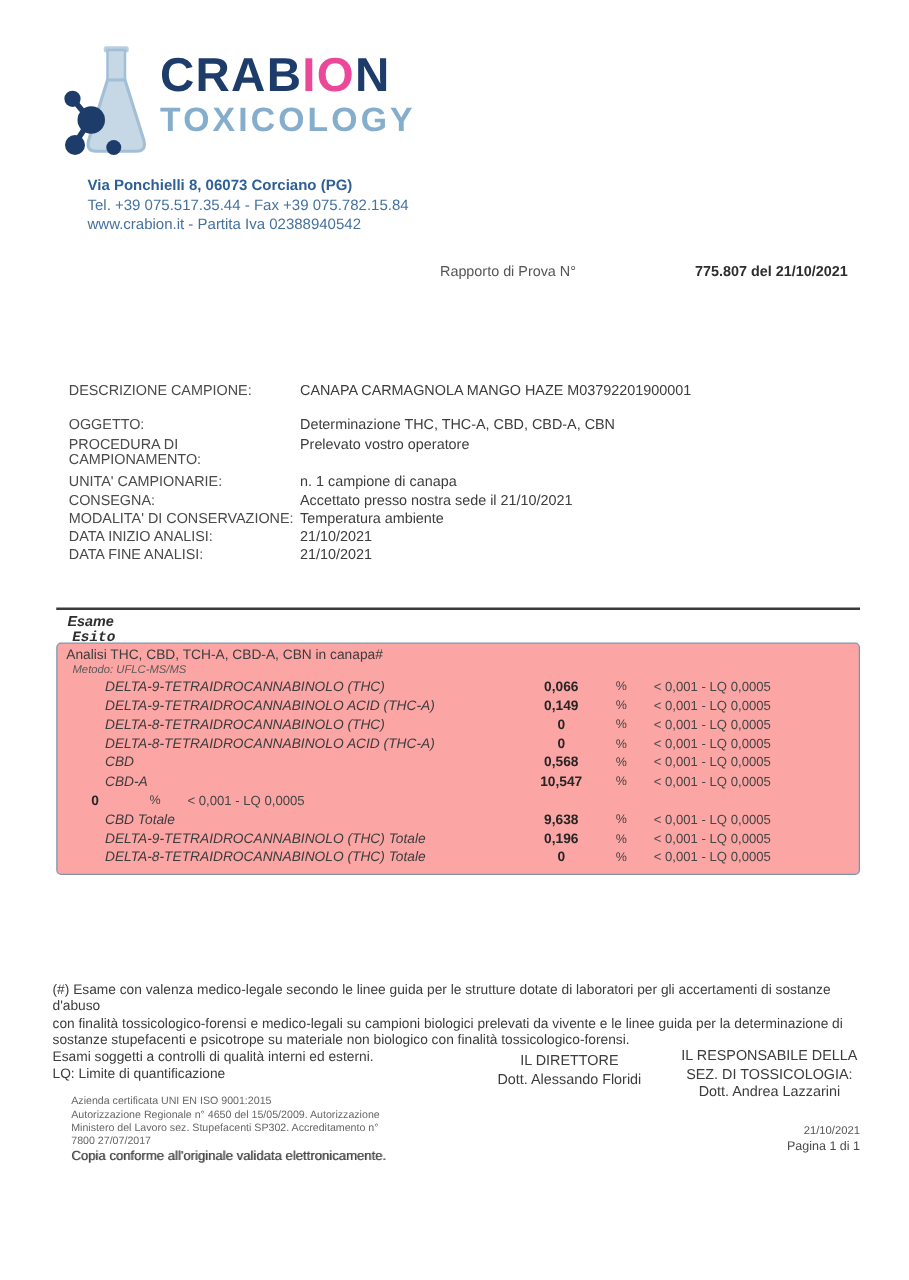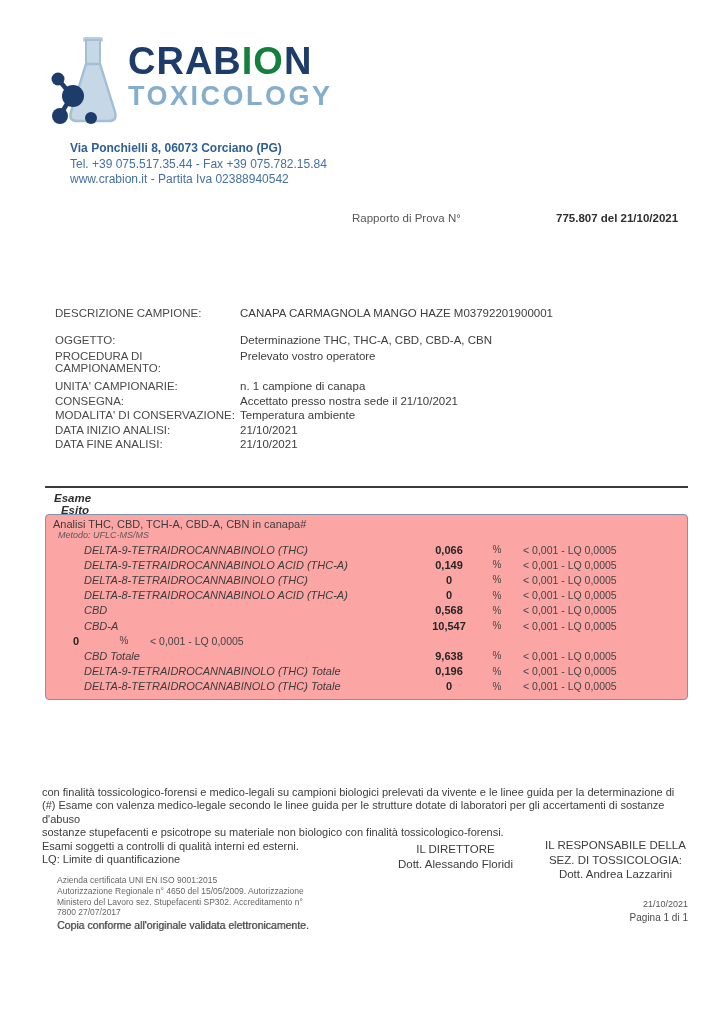--- a/index.html
+++ b/index.html
@@ -12,7 +12,7 @@
   .flask{position:absolute;left:48px;top:36px;width:82px;height:100px;}
   .brand{position:absolute;left:128px;top:42px;line-height:1;}
   .brand-line1{font-size:38px;font-weight:bold;letter-spacing:1px;color:#1e3c69;}
-  .brand-light{color:#15803d;margin-top:23px;}
+  .brand-light{color:#ec4899;margin-top:23px;}
   .brand-line2{font-size:27px;font-weight:bold;letter-spacing:2.5px;color:#85aecd;margin-top:3px;}
   .address{position:absolute;left:70px;top:141px;font-size:12px;line-height:15.5px;color:#44719f;}
   .address .addr1{font-weight:bold;color:#2f5f94;}

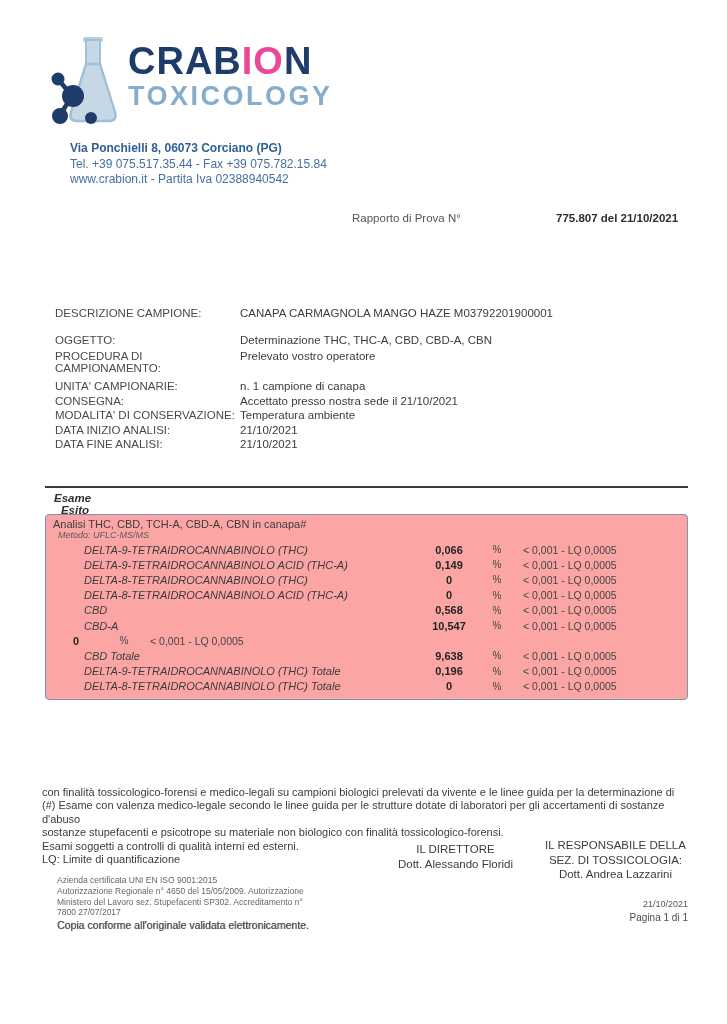--- a/index.html
+++ b/index.html
@@ -30,7 +30,7 @@
   .t-head{position:absolute;left:45px;top:492px;width:643px;display:flex;
           font-size:11.5px;font-weight:bold;font-style:italic;color:#2e2e2e;flex-direction:column;}
   .col-name{flex:1 1 auto;padding-left:9px;}
-  .col-esito{width:60px;flex:0 0 auto;text-align:center;}
+  .col-esito{width:60px;flex:0 0 auto;text-align:center;font-family:Liberation Mono, monospace;}
   .col-um{width:36px;flex:0 0 auto;text-align:center;}
   .col-rif{width:172px;flex:0 0 auto;padding-left:8px;box-sizing:border-box;}
   .t-box{position:absolute;left:45px;top:514px;width:641px;height:184px;

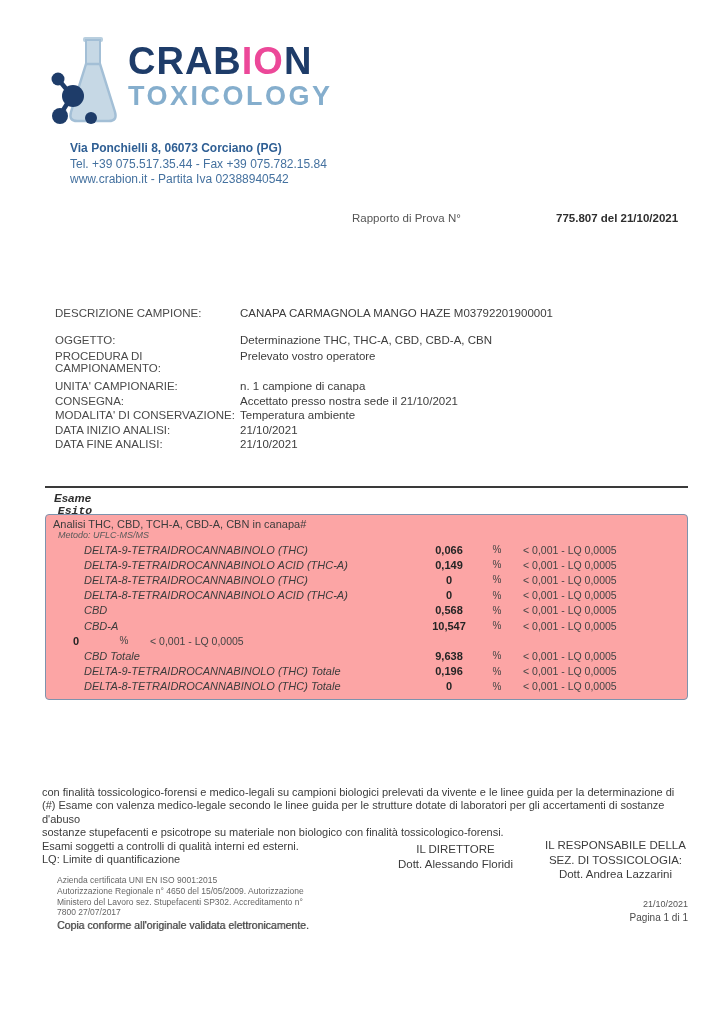--- a/index.html
+++ b/index.html
@@ -195,8 +195,8 @@
   </div>
 
   <div class="notes">
+    <div>(#) Esame con valenza medico-legale secondo le linee guida per le strutture dotate di laboratori per gli accertamenti di sostanze d'abuso</div>
     <div>con finalità tossicologico-forensi e medico-legali su campioni biologici prelevati da vivente e le linee guida per la determinazione di</div>
-    <div>(#) Esame con valenza medico-legale secondo le linee guida per le strutture dotate di laboratori per gli accertamenti di sostanze d'abuso</div>
     <div>sostanze stupefacenti e psicotrope su materiale non biologico con finalità tossicologico-forensi.</div>
     <div>Esami soggetti a controlli di qualità interni ed esterni.</div>
     <div>LQ: Limite di quantificazione</div>

